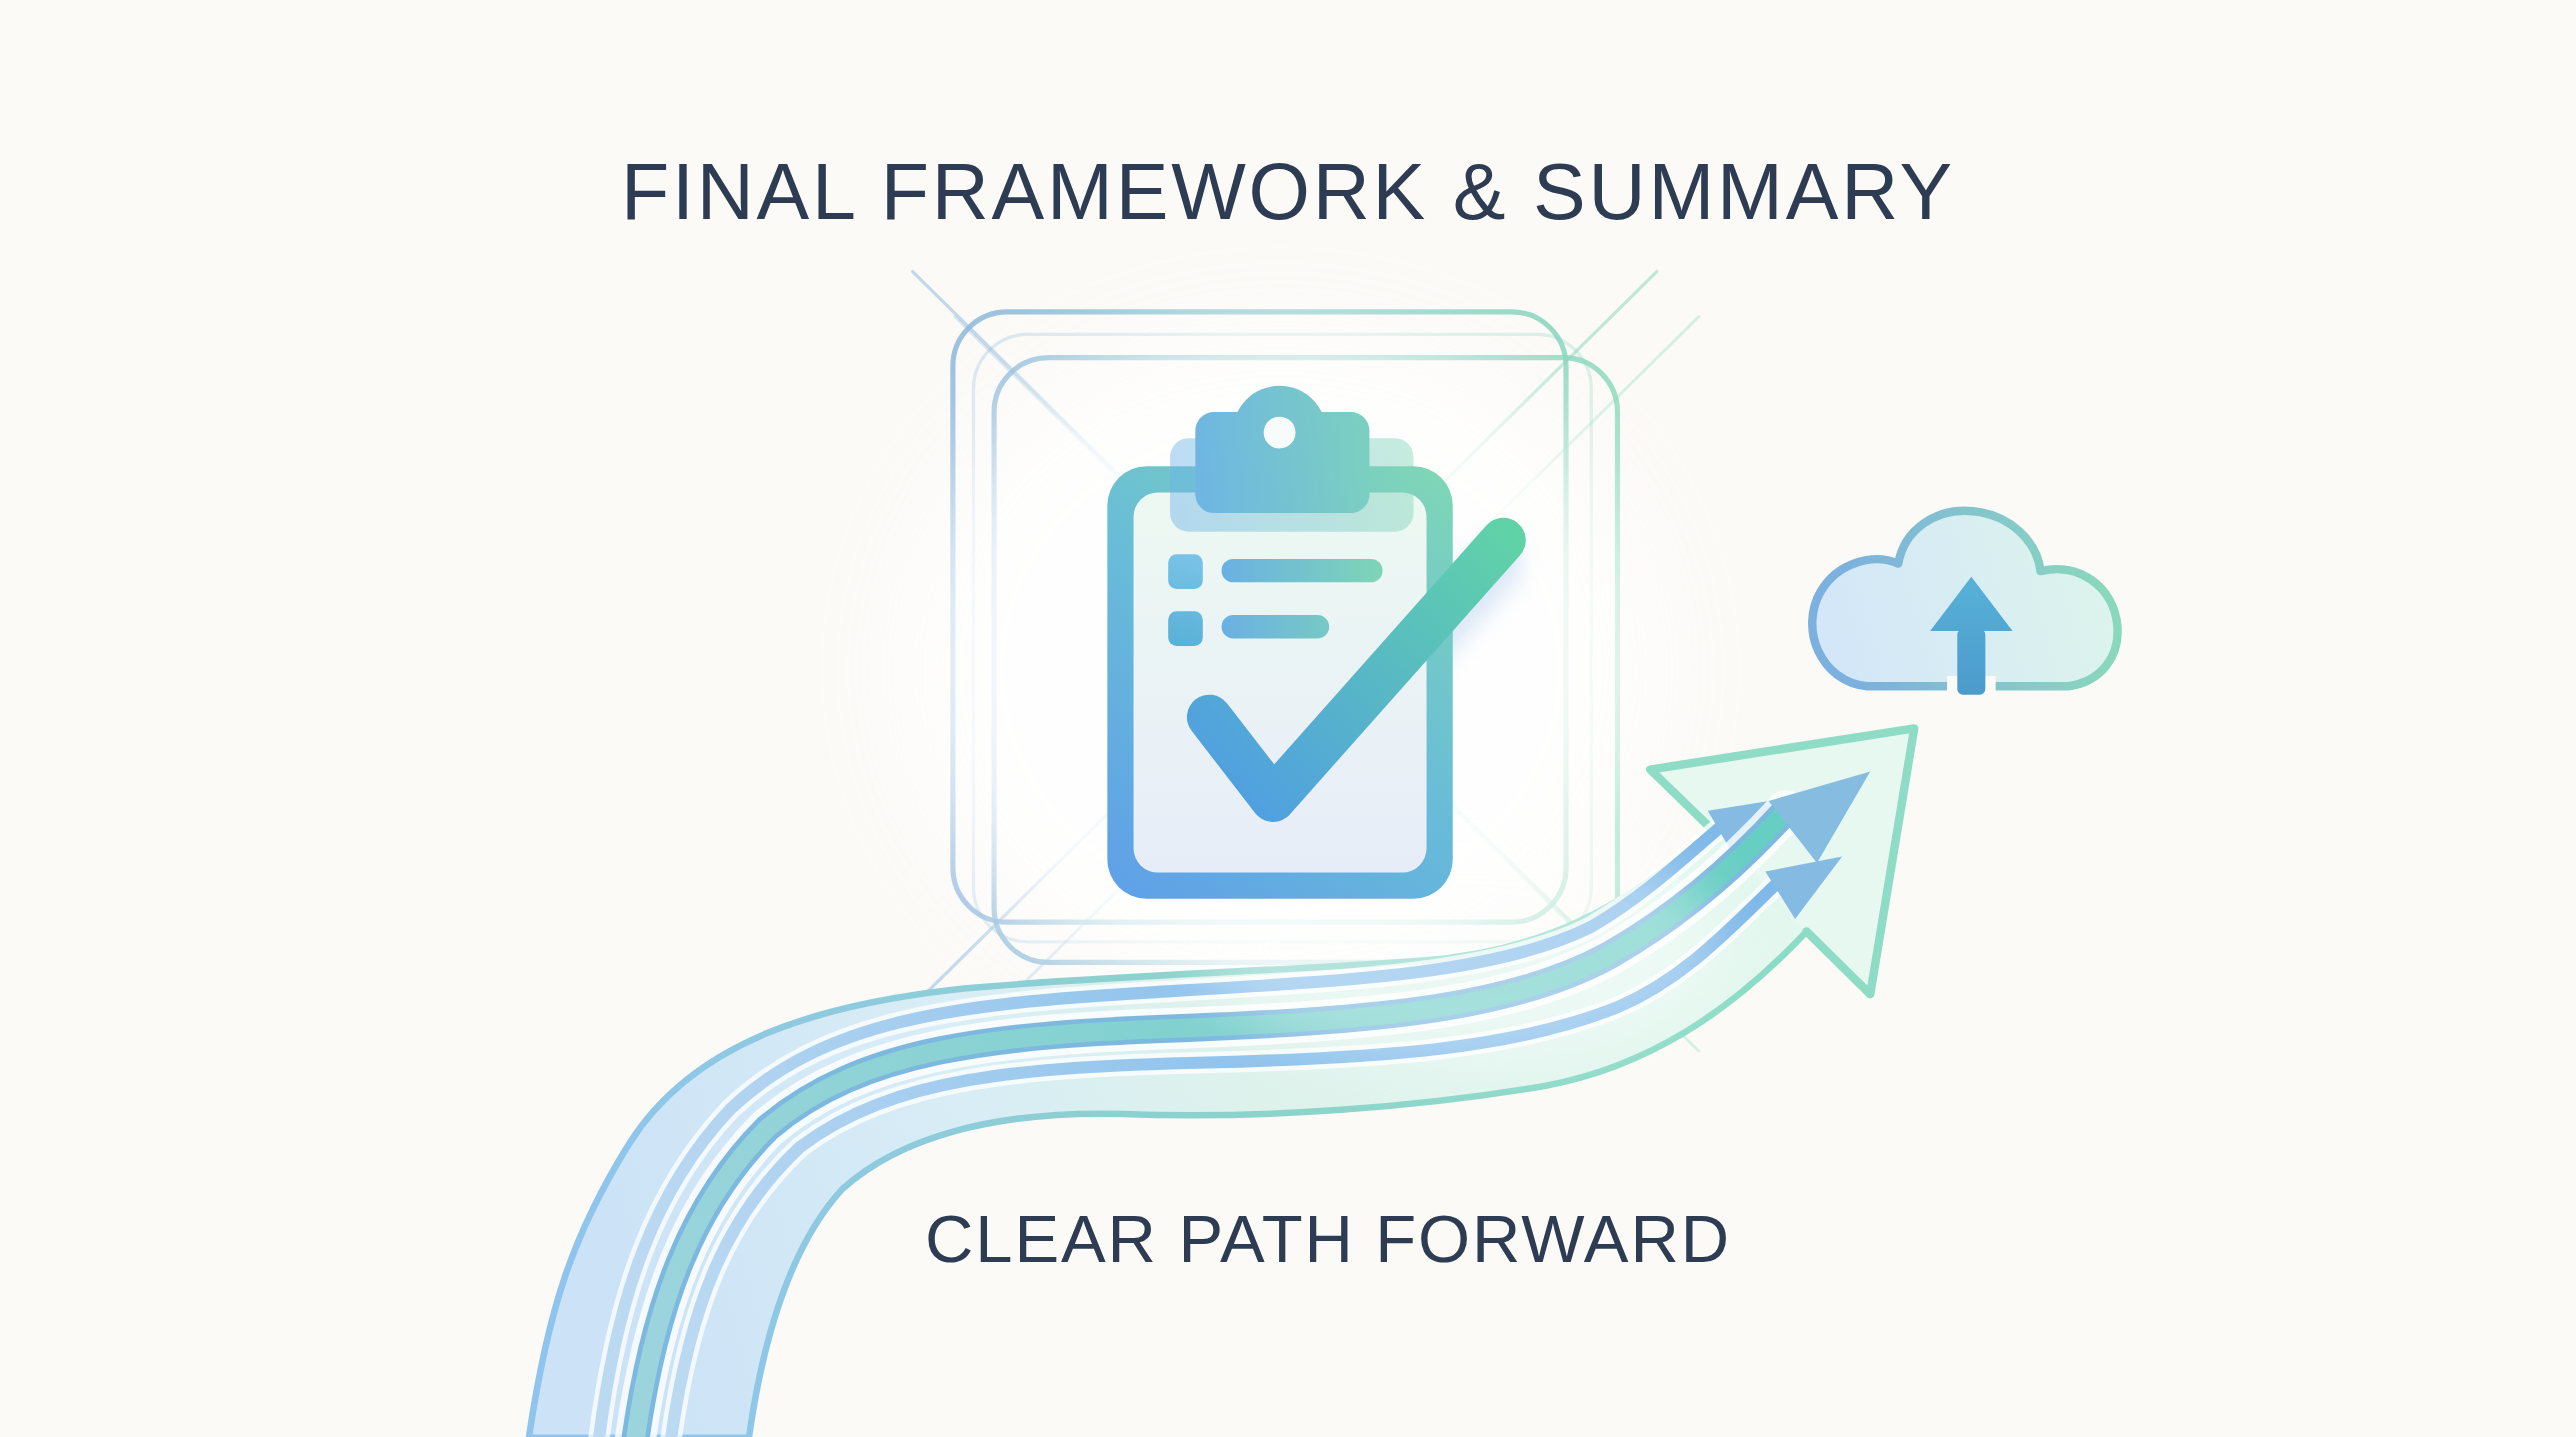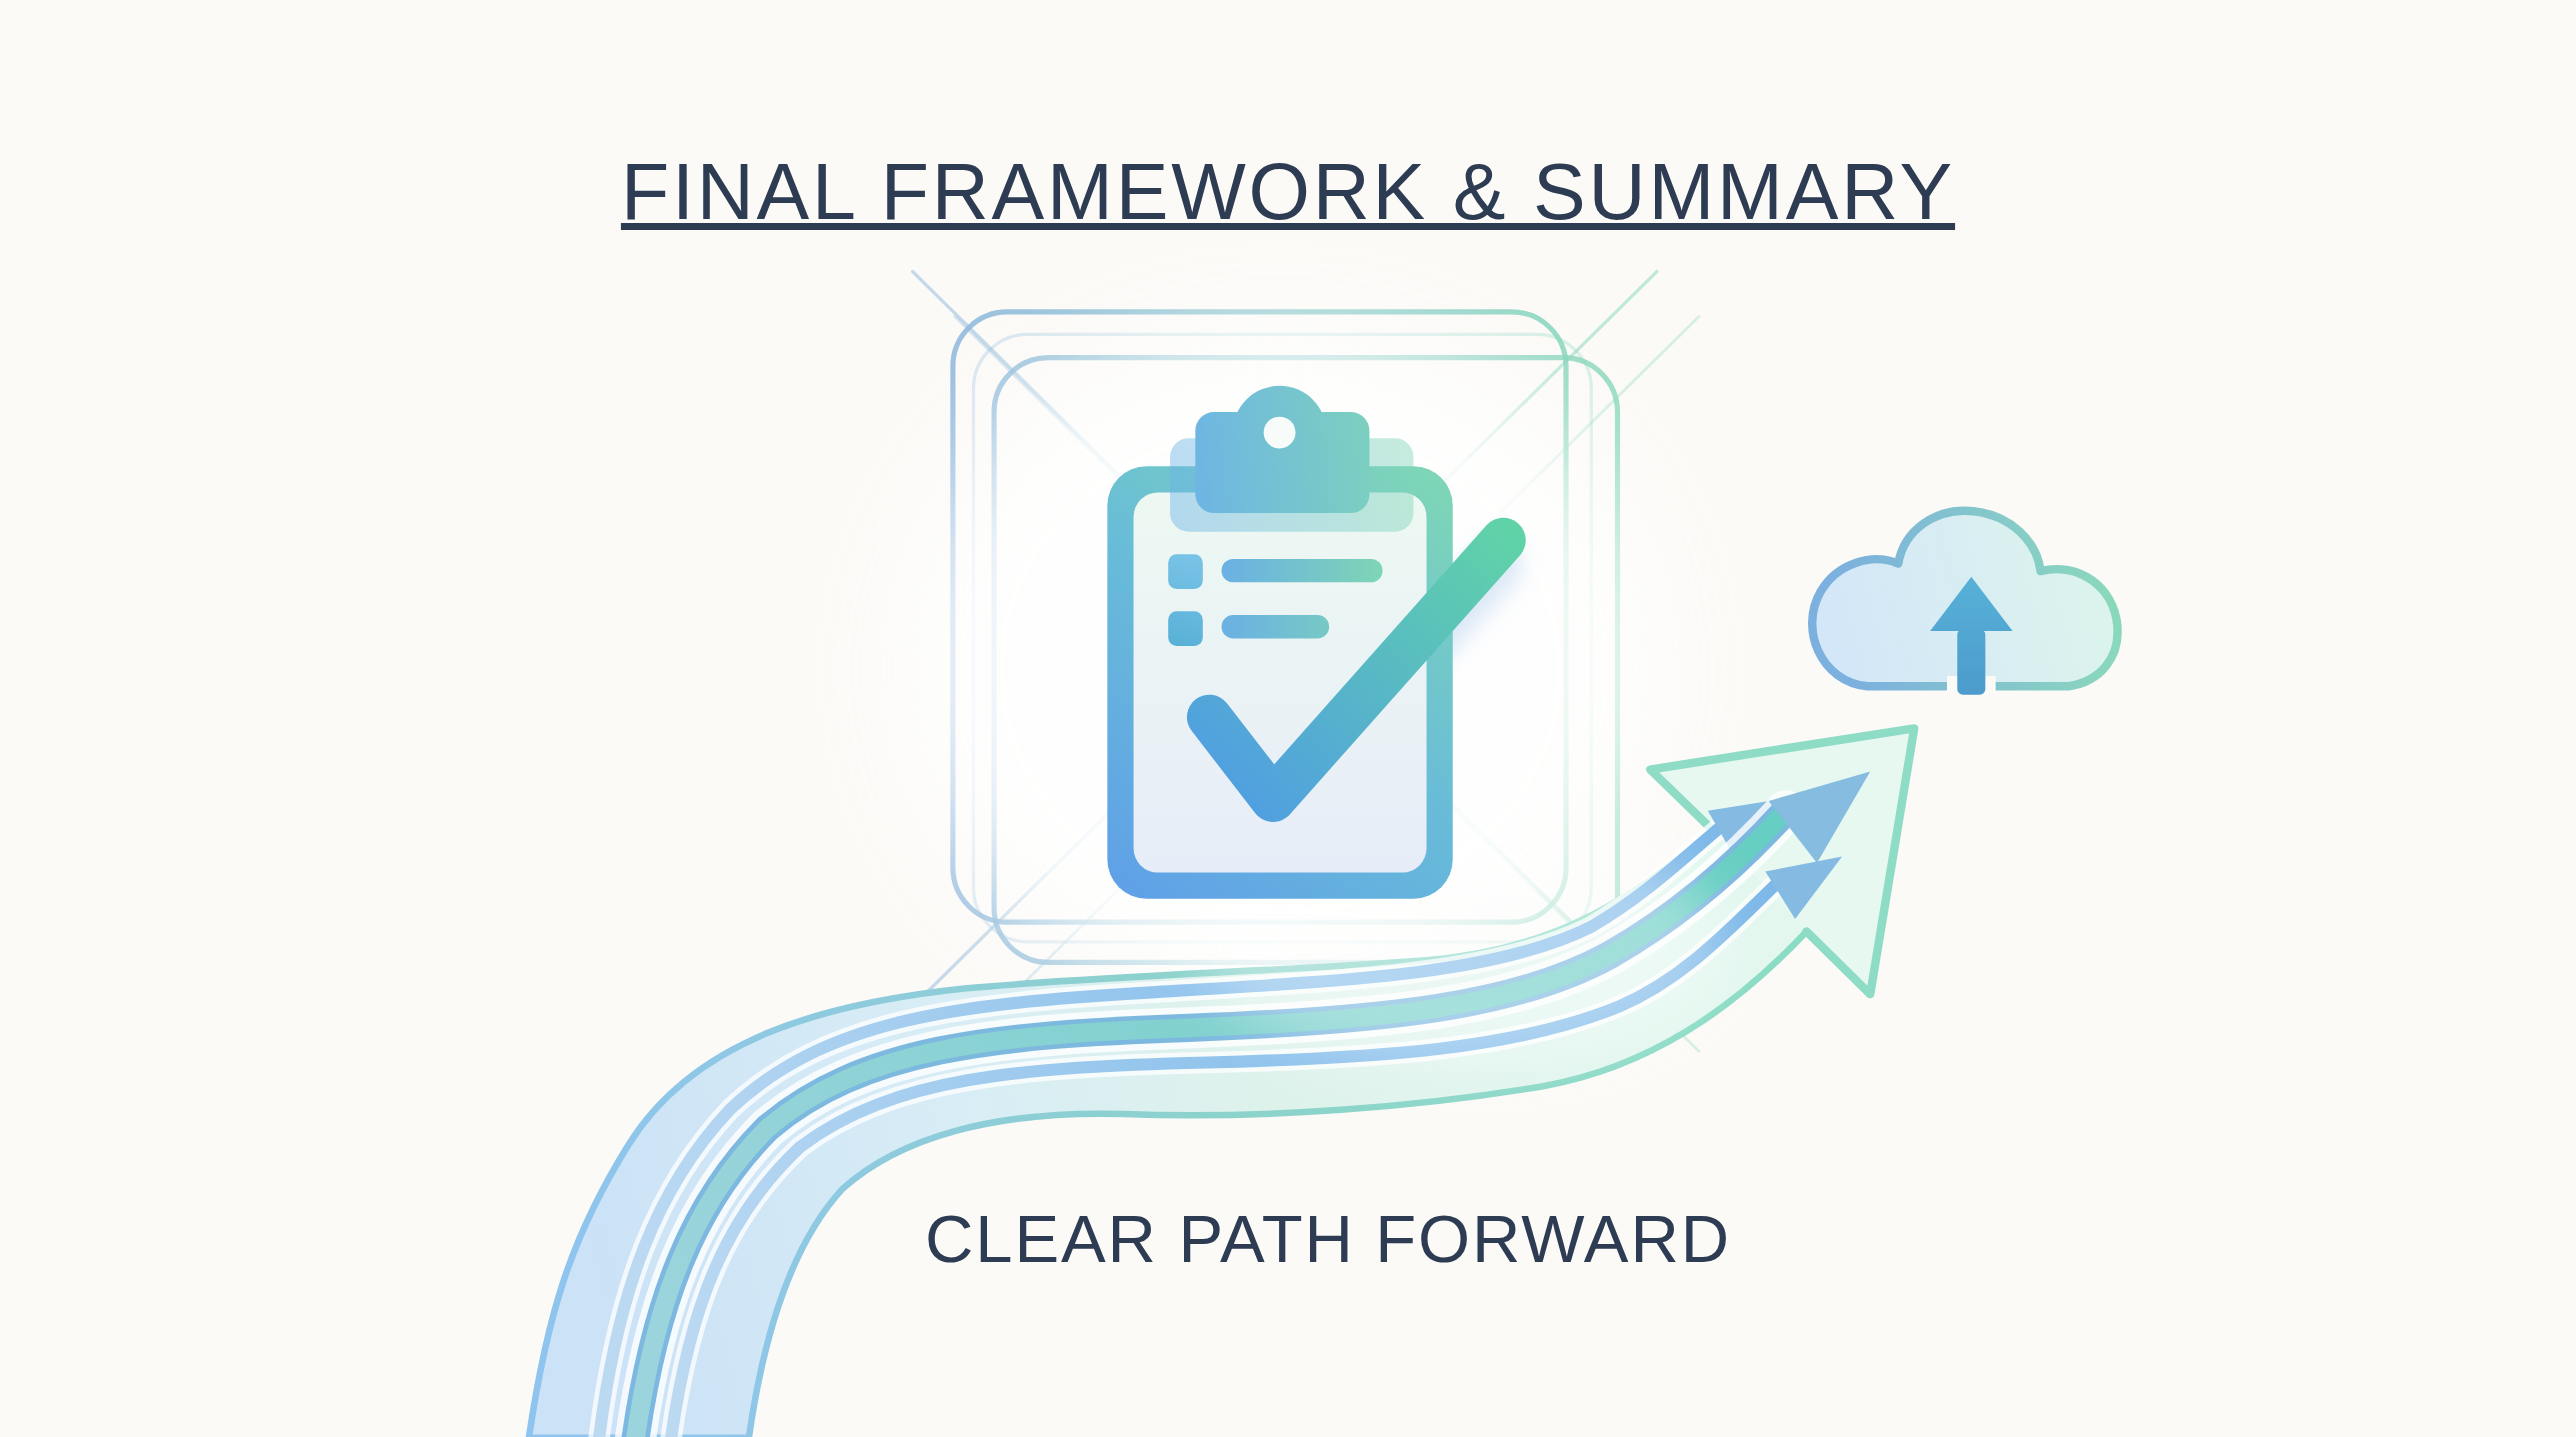--- a/index.html
+++ b/index.html
@@ -22,7 +22,6 @@
     color: var(--ink, #2d3c52);
     z-index: 3;
     white-space: nowrap;
-    text-decoration: underline;
   }
   .slide-caption {
     position: absolute;

